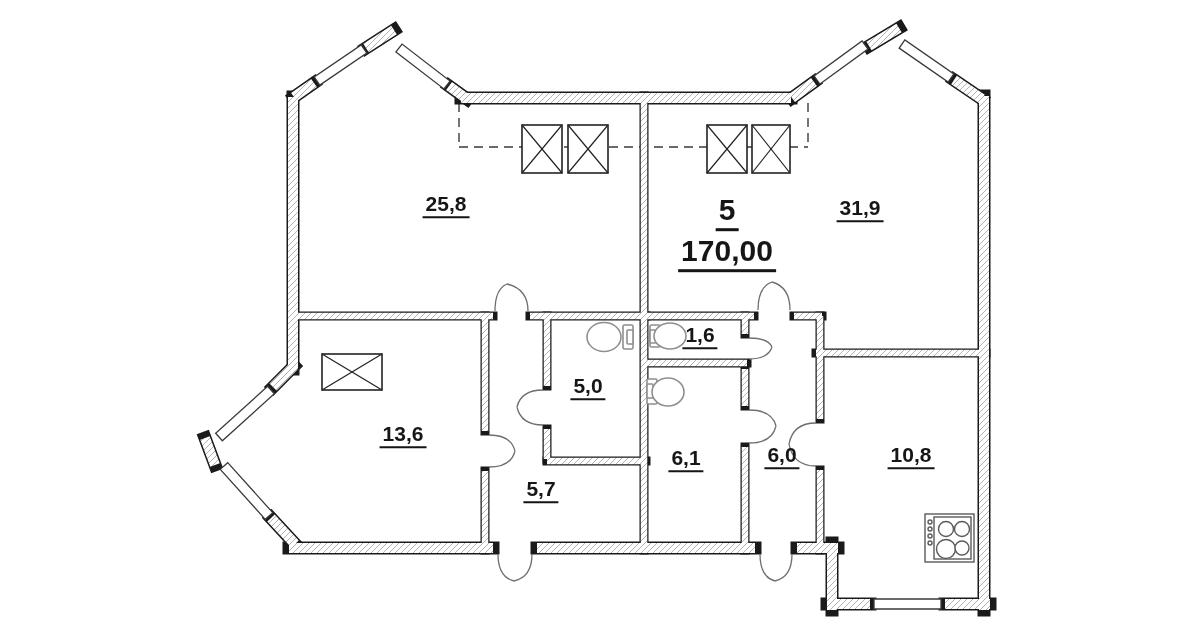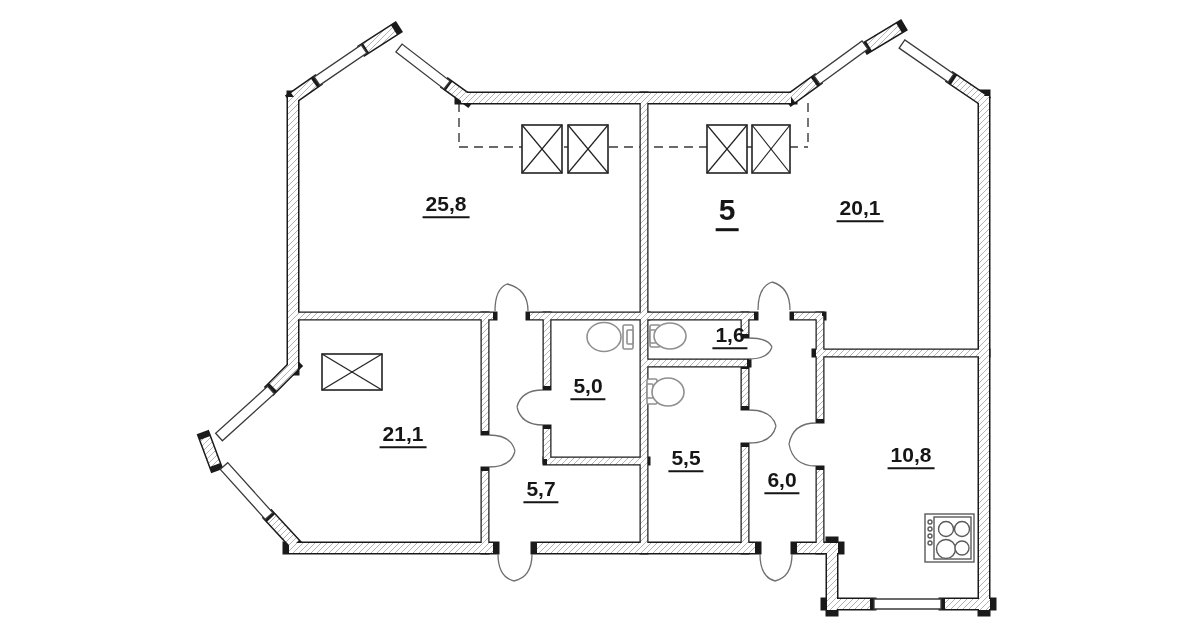--- a/index.html
+++ b/index.html
@@ -172,7 +172,7 @@
   </svg>
 
   <div class="lbl" style="left:446px;top:207px"><span class="u">25,8</span></div>
-  <div class="lbl" style="left:860px;top:211px"><span class="u">20,1</span></div>
+  <div class="lbl" style="left:860px;top:211px"><span class="u">31,9</span></div>
   <div class="lbl big" style="left:727px;top:215px"><span class="u">5</span></div>
   <div class="lbl" style="left:730px;top:338px"><span class="u">1,6</span></div>
   <div class="lbl" style="left:588px;top:389px"><span class="u">5,0</span></div>

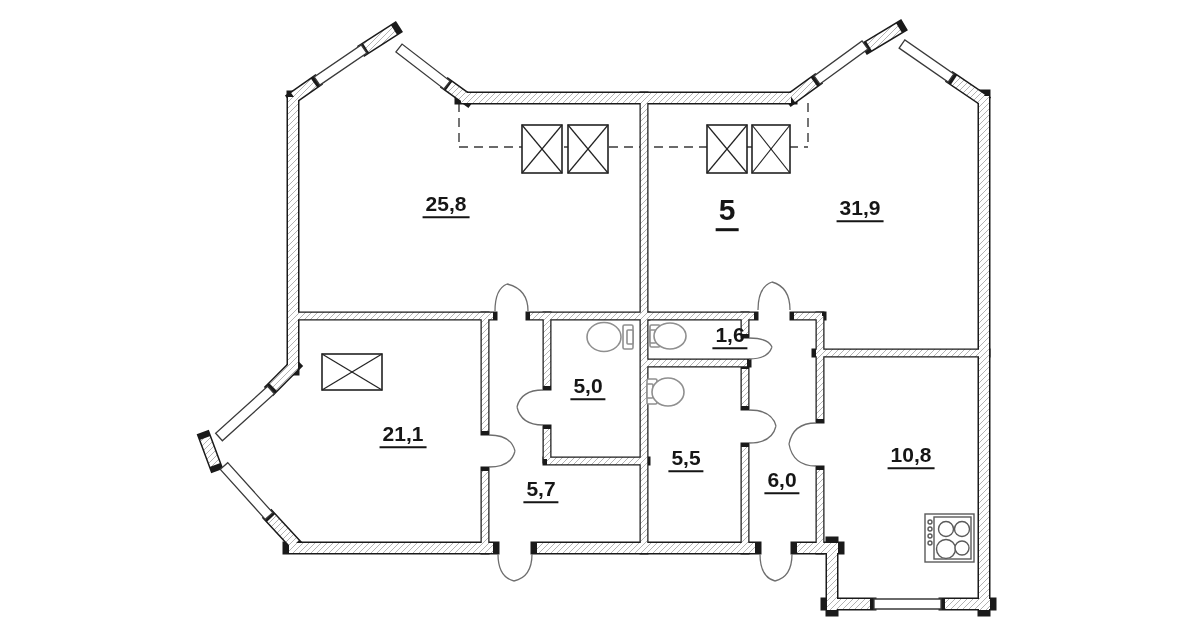--- a/index.html
+++ b/index.html
@@ -174,6 +174,7 @@
   <div class="lbl" style="left:446px;top:207px"><span class="u">25,8</span></div>
   <div class="lbl" style="left:860px;top:211px"><span class="u">31,9</span></div>
   <div class="lbl big" style="left:727px;top:215px"><span class="u">5</span></div>
+  <div class="lbl big" style="left:727px;top:256px"><span class="u">170,00</span></div>
   <div class="lbl" style="left:730px;top:338px"><span class="u">1,6</span></div>
   <div class="lbl" style="left:588px;top:389px"><span class="u">5,0</span></div>
   <div class="lbl" style="left:403px;top:437px"><span class="u">21,1</span></div>

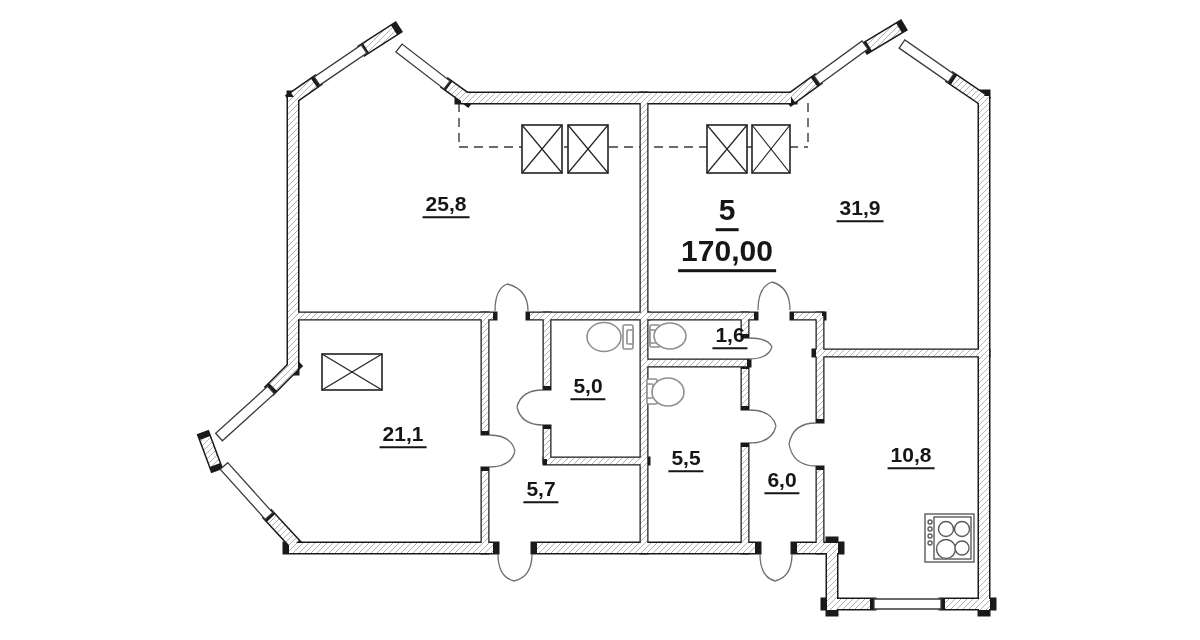--- a/index.html
+++ b/index.html
@@ -175,7 +175,7 @@
   <div class="lbl" style="left:860px;top:211px"><span class="u">31,9</span></div>
   <div class="lbl big" style="left:727px;top:215px"><span class="u">5</span></div>
   <div class="lbl big" style="left:727px;top:256px"><span class="u">170,00</span></div>
-  <div class="lbl" style="left:730px;top:338px"><span class="u">1,6</span></div>
+  <div class="lbl" style="left:700px;top:338px"><span class="u">1,6</span></div>
   <div class="lbl" style="left:588px;top:389px"><span class="u">5,0</span></div>
   <div class="lbl" style="left:403px;top:437px"><span class="u">21,1</span></div>
   <div class="lbl" style="left:686px;top:461px"><span class="u">5,5</span></div>

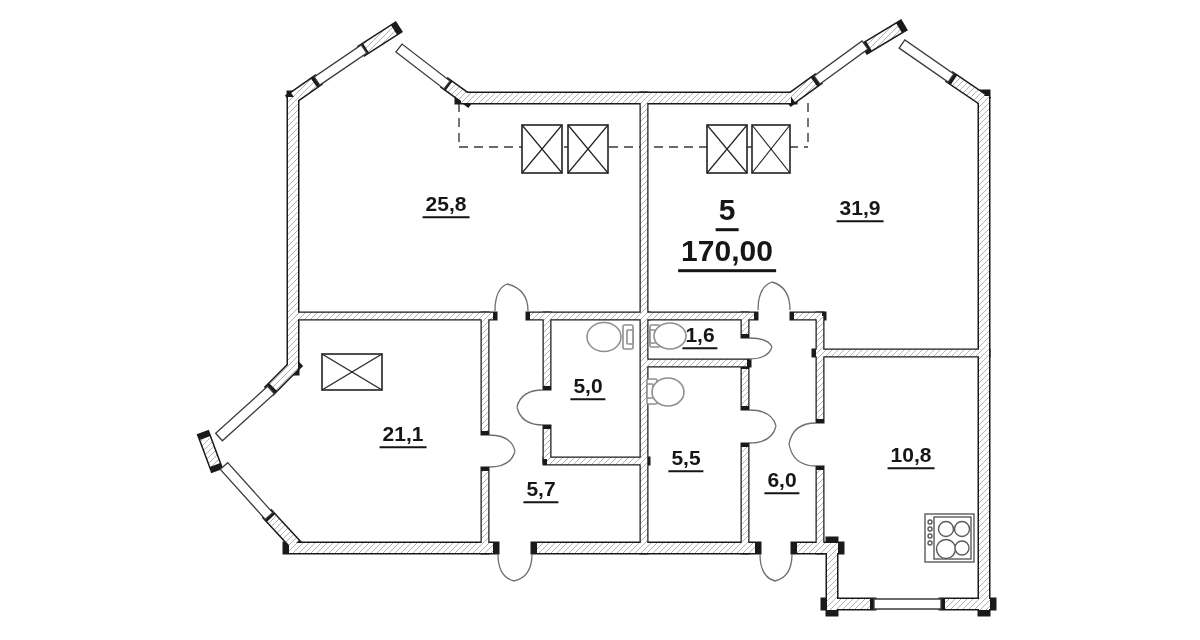--- a/index.html
+++ b/index.html
@@ -177,7 +177,7 @@
   <div class="lbl big" style="left:727px;top:256px"><span class="u">170,00</span></div>
   <div class="lbl" style="left:700px;top:338px"><span class="u">1,6</span></div>
   <div class="lbl" style="left:588px;top:389px"><span class="u">5,0</span></div>
-  <div class="lbl" style="left:403px;top:437px"><span class="u">21,1</span></div>
+  <div class="lbl" style="left:403px;top:437px"><span class="u">13,6</span></div>
   <div class="lbl" style="left:686px;top:461px"><span class="u">5,5</span></div>
   <div class="lbl" style="left:782px;top:483px"><span class="u">6,0</span></div>
   <div class="lbl" style="left:541px;top:492px"><span class="u">5,7</span></div>

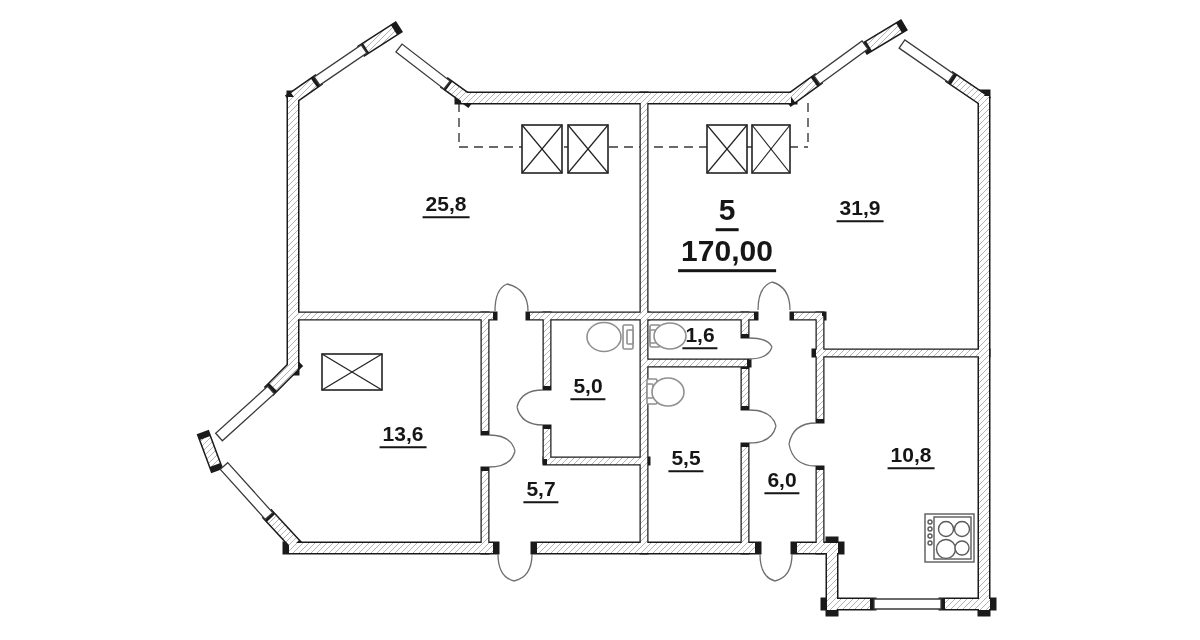--- a/index.html
+++ b/index.html
@@ -178,7 +178,7 @@
   <div class="lbl" style="left:700px;top:338px"><span class="u">1,6</span></div>
   <div class="lbl" style="left:588px;top:389px"><span class="u">5,0</span></div>
   <div class="lbl" style="left:403px;top:437px"><span class="u">13,6</span></div>
-  <div class="lbl" style="left:686px;top:461px"><span class="u">5,5</span></div>
+  <div class="lbl" style="left:686px;top:461px"><span class="u">6,1</span></div>
   <div class="lbl" style="left:782px;top:483px"><span class="u">6,0</span></div>
   <div class="lbl" style="left:541px;top:492px"><span class="u">5,7</span></div>
   <div class="lbl" style="left:911px;top:458px"><span class="u">10,8</span></div>

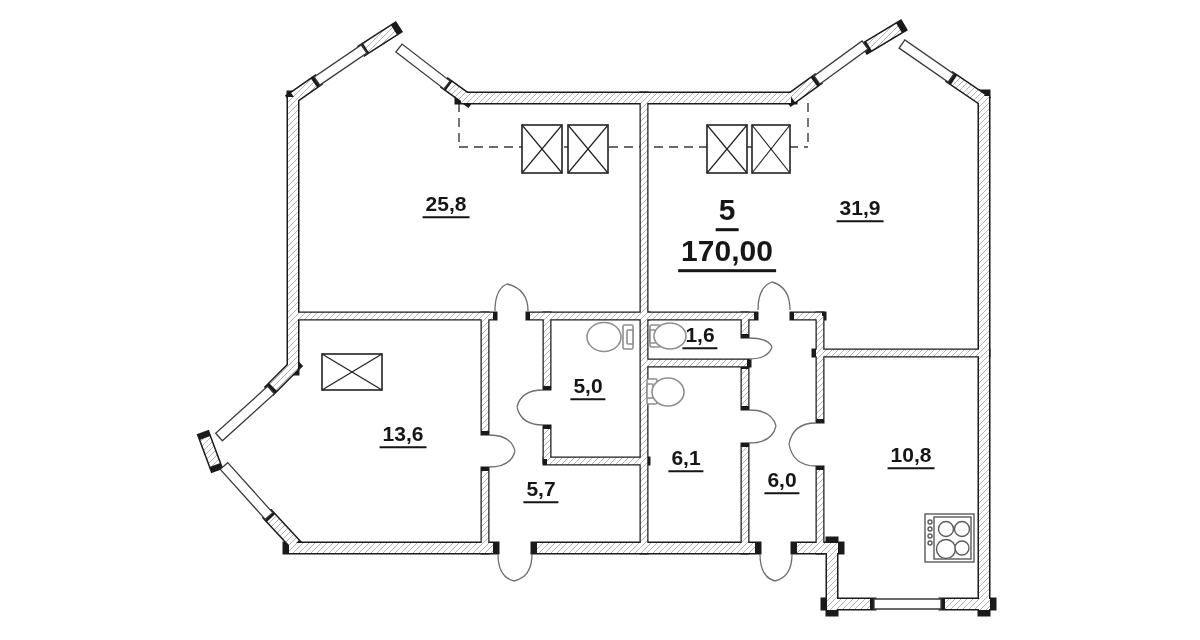--- a/index.html
+++ b/index.html
@@ -179,7 +179,7 @@
   <div class="lbl" style="left:588px;top:389px"><span class="u">5,0</span></div>
   <div class="lbl" style="left:403px;top:437px"><span class="u">13,6</span></div>
   <div class="lbl" style="left:686px;top:461px"><span class="u">6,1</span></div>
-  <div class="lbl" style="left:782px;top:483px"><span class="u">6,0</span></div>
+  <div class="lbl" style="left:782px;top:458px"><span class="u">6,0</span></div>
   <div class="lbl" style="left:541px;top:492px"><span class="u">5,7</span></div>
   <div class="lbl" style="left:911px;top:458px"><span class="u">10,8</span></div>
 </div>

